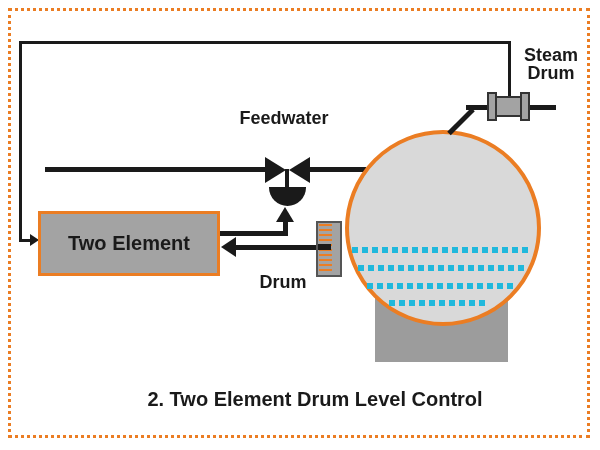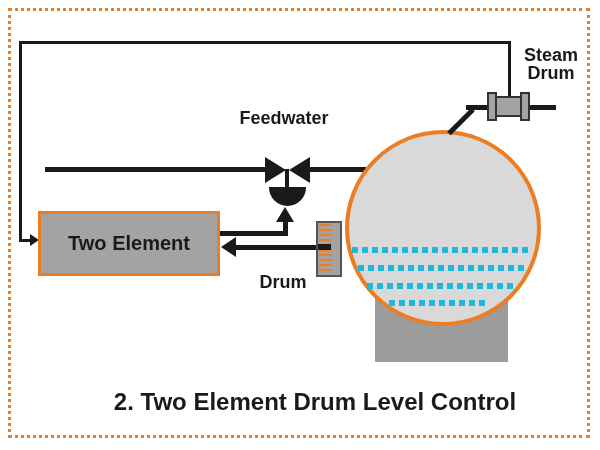--- a/index.html
+++ b/index.html
@@ -84,7 +84,7 @@
     <div>Drum</div>
   </div>
 
-  <div class="abs" style="left:30px;top:388px;width:570px;text-align:center;font-weight:bold;font-size:24px;">2. Two Element Drum Level Control</div>
+  <div class="abs" style="left:30px;top:388px;width:570px;text-align:center;font-weight:bold;font-size:20px;">2. Two Element Drum Level Control</div>
 
 </div>
 

